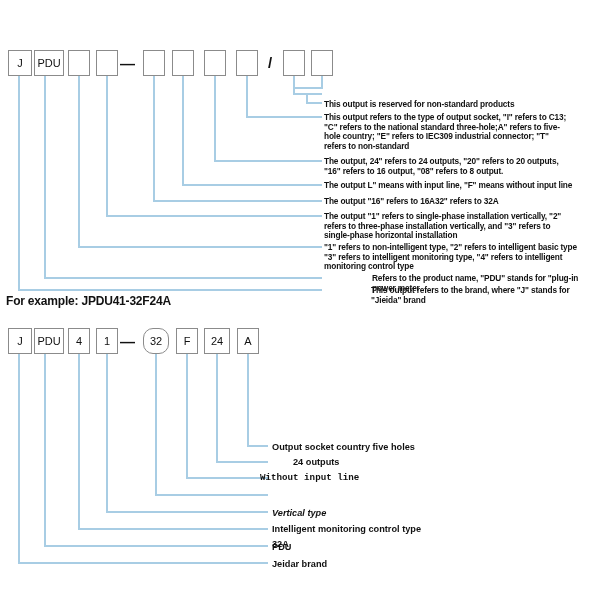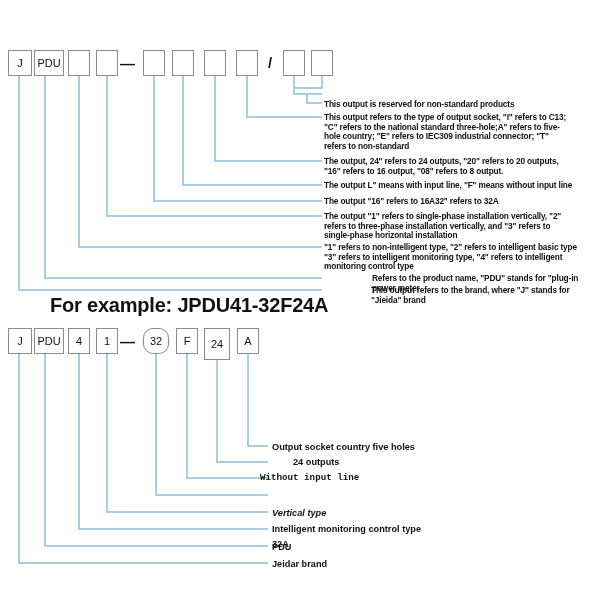--- a/index.html
+++ b/index.html
@@ -66,12 +66,11 @@
   }
   .example-title {
     position: absolute;
-    font-size: 20px;
+    font-size: 12px;
     font-weight: bold;
     color: #111111;
     line-height: 1;
     letter-spacing: -0.2px;
-    margin-left: 44px;
   }
   .desc2 {
     position: absolute;

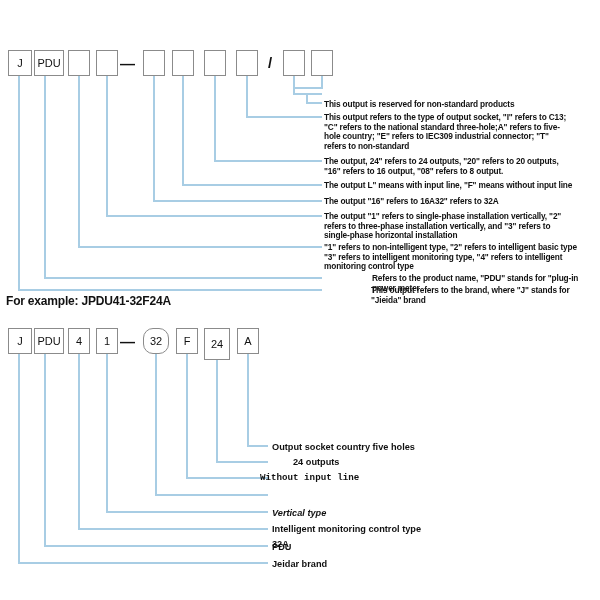--- a/index.html
+++ b/index.html
@@ -160,7 +160,7 @@
   <div class="dash" style="left:120px; top:334px;">—</div>
   <div class="code-box" style="left:143px; top:328px; width:26px; height:26px;border-radius:10px;">32</div>
   <div class="code-box" style="left:176px; top:328px; width:22px; height:26px;">F</div>
-  <div class="code-box" style="left:204px; top:328px; width:26px; height:32px;">24</div>
+  <div class="code-box" style="left:204px; top:328px; width:26px; height:26px;">24</div>
   <div class="code-box" style="left:237px; top:328px; width:22px; height:26px;">A</div>
 
   <div class="desc2" style="left:272px; top:442px;">Output socket country five holes</div>

